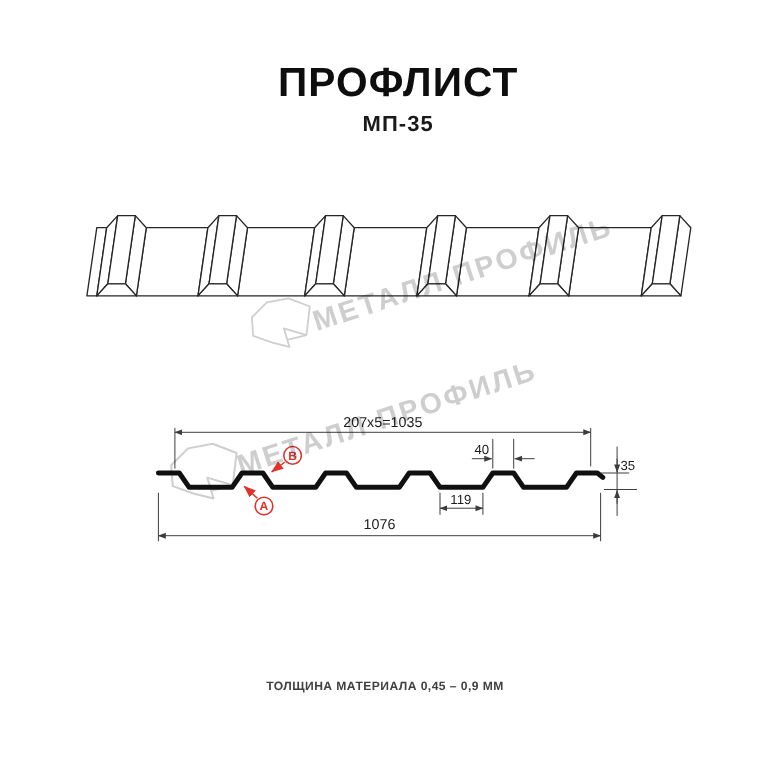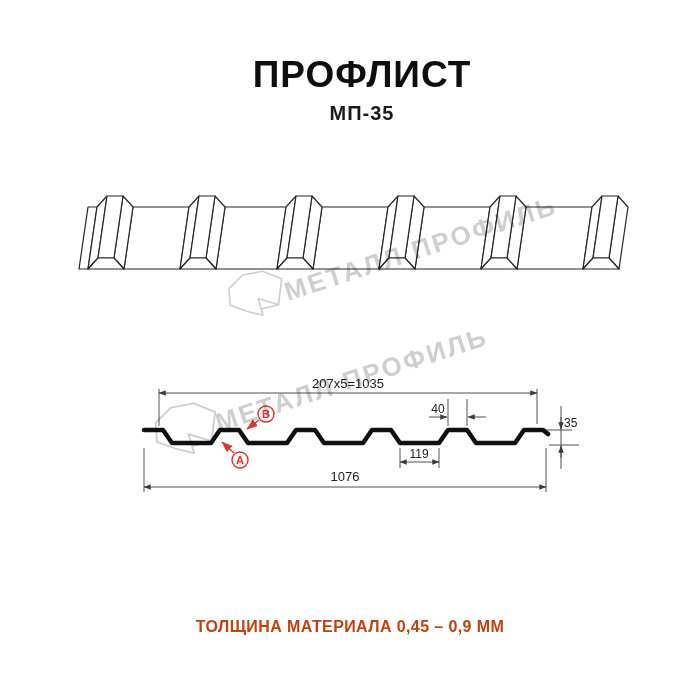--- a/index.html
+++ b/index.html
@@ -9,7 +9,7 @@
   .hdr h1{margin:0;font-size:37px;font-weight:800;letter-spacing:1px;color:#0e0e0e;}
   .hdr h2{margin:6px 0 0 0;font-size:20px;font-weight:700;letter-spacing:1px;color:#1a1a1a;}
   .ftr{position:absolute;left:0;top:618px;width:700px;text-align:center;
-       font-size:16px;font-weight:700;letter-spacing:.4px;color:#c2410c;}
+       font-size:11px;font-weight:700;letter-spacing:.4px;color:#404040;}
   svg{position:absolute;left:0;top:0;}
   .face{fill:#ffffff;stroke:#262626;stroke-width:1.2px;stroke-linejoin:round;}
   .profile{fill:none;stroke:#101010;stroke-width:4.5px;stroke-linejoin:round;stroke-linecap:round;}

